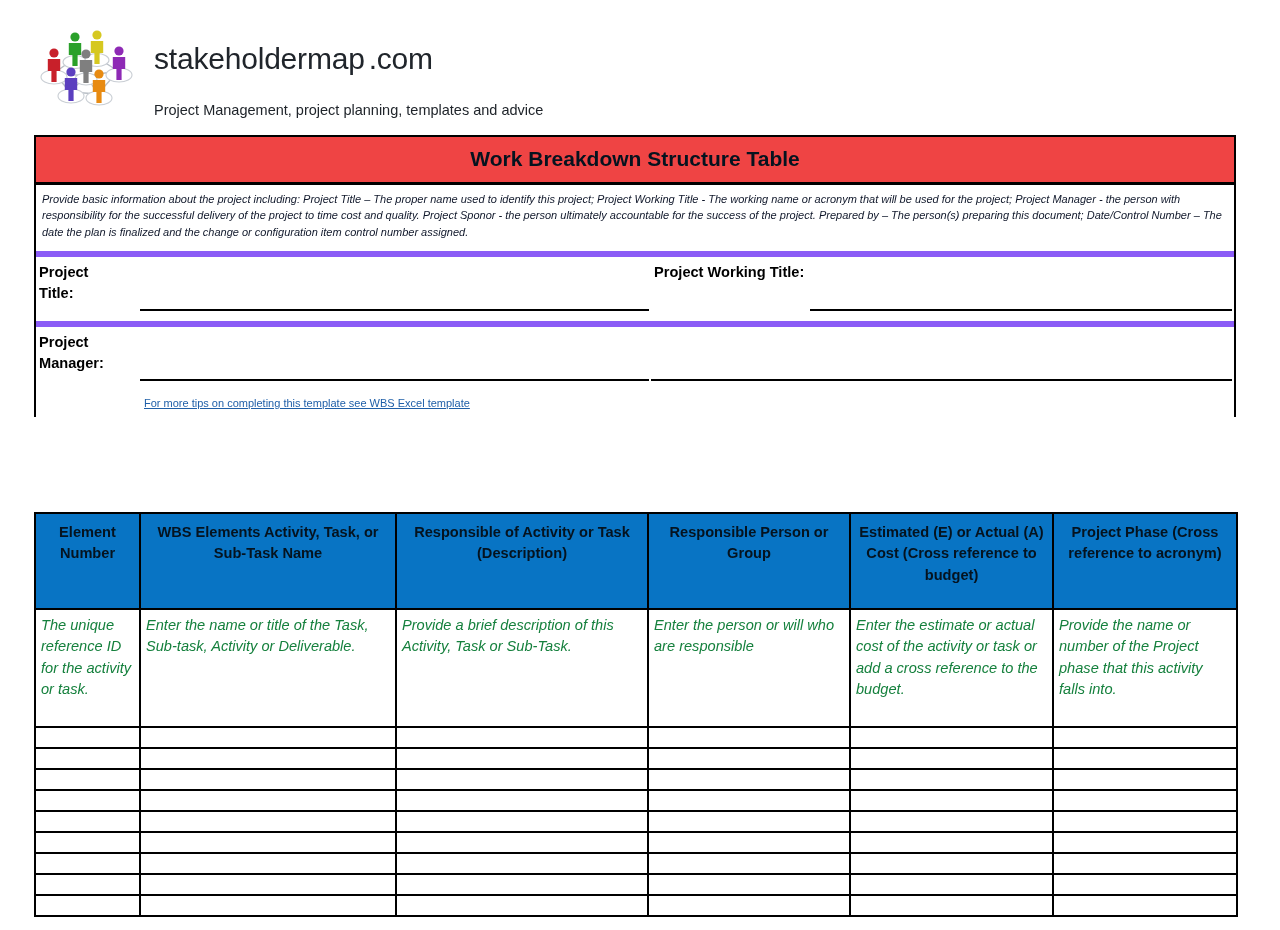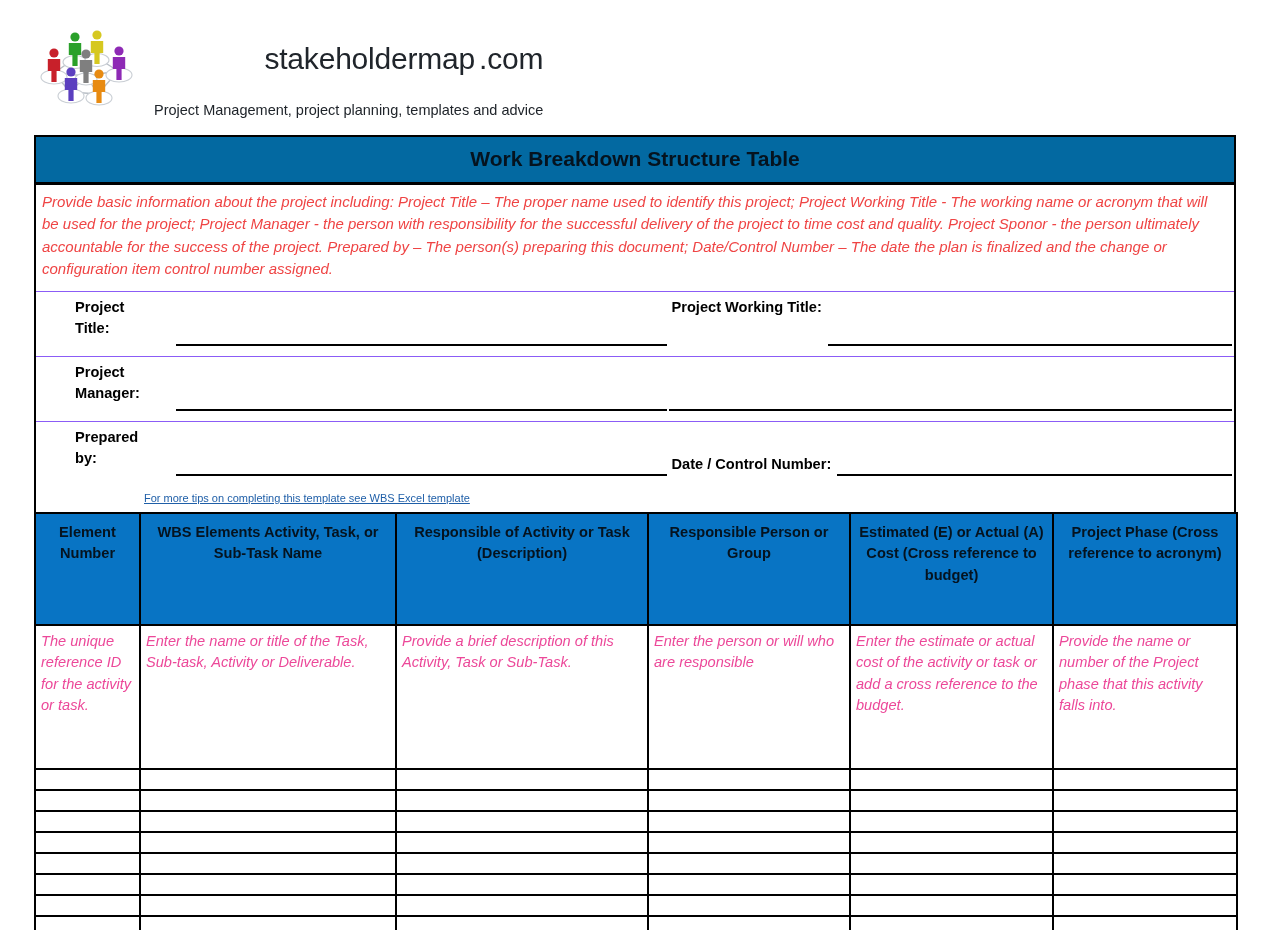--- a/index.html
+++ b/index.html
@@ -35,7 +35,6 @@
   .brand-text {
     margin-left: 12px;
     padding-top: 18px;
-    text-align: right;
   }
   .brand-title {
     font-size: 30px;

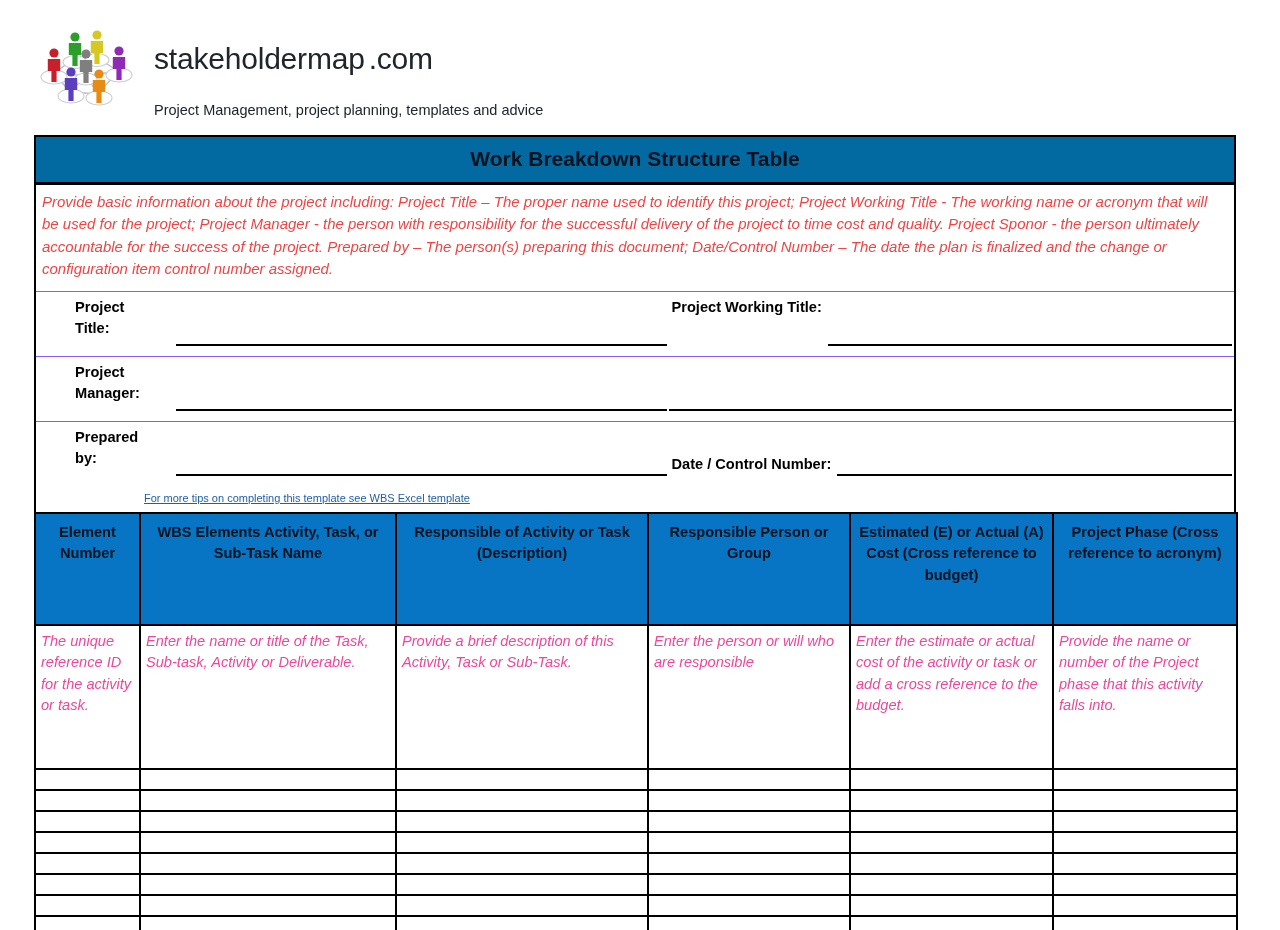--- a/index.html
+++ b/index.html
@@ -66,7 +66,7 @@
   }
 
   .title-bar {
-    background: #0369a1;
+    background: #ef4444;
     border-bottom: 3px solid #000000;
     text-align: center;
     padding: 10px 0 11px 0;

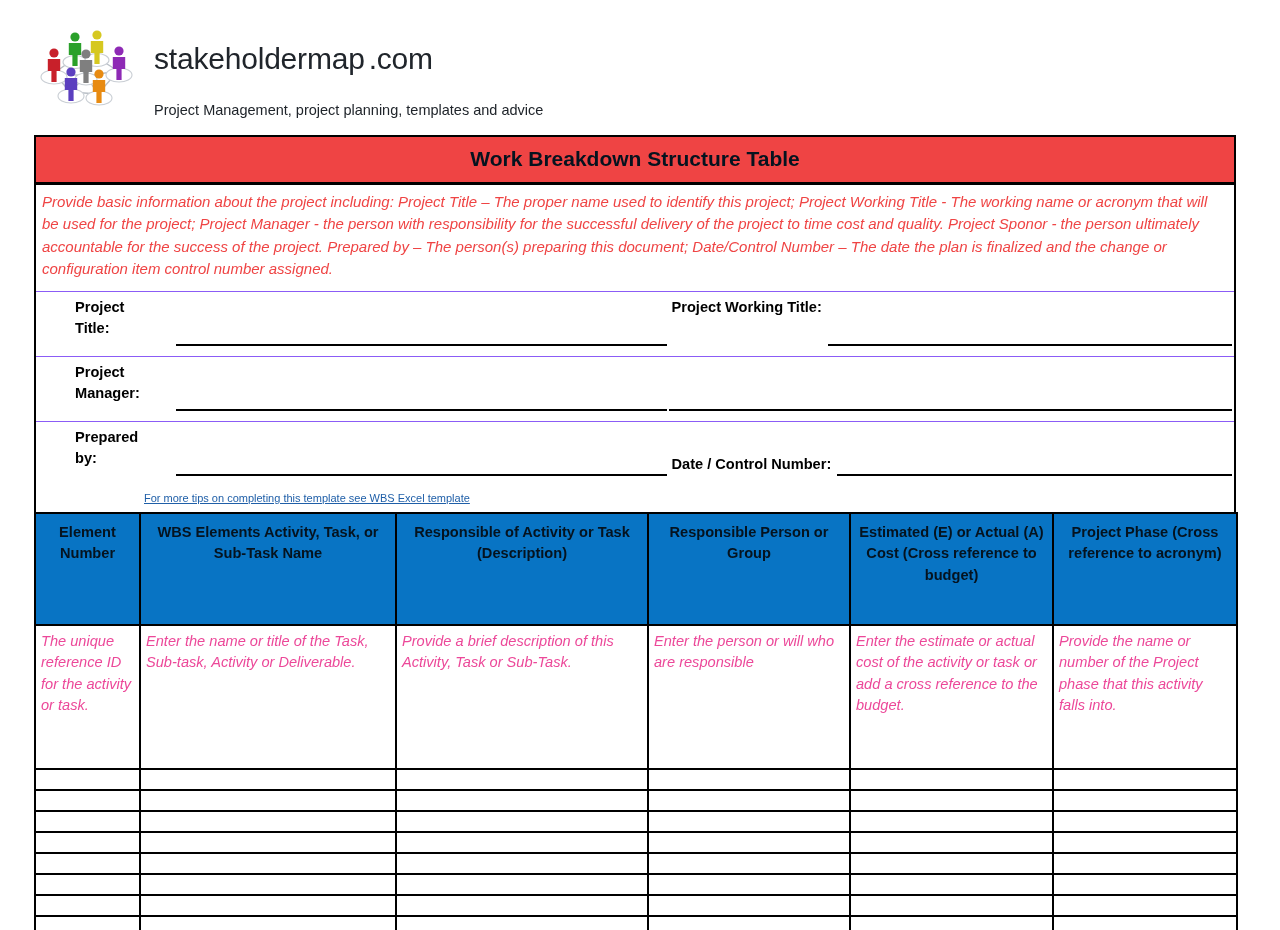--- a/index.html
+++ b/index.html
@@ -84,9 +84,9 @@
   }
   .instructions p {
     margin: 0;
-    font-size: 15px;
+    font-size: 11px;
     font-style: italic;
-    color: #ef4444;
+    color: #0f172a;
     line-height: 1.49;
   }
 

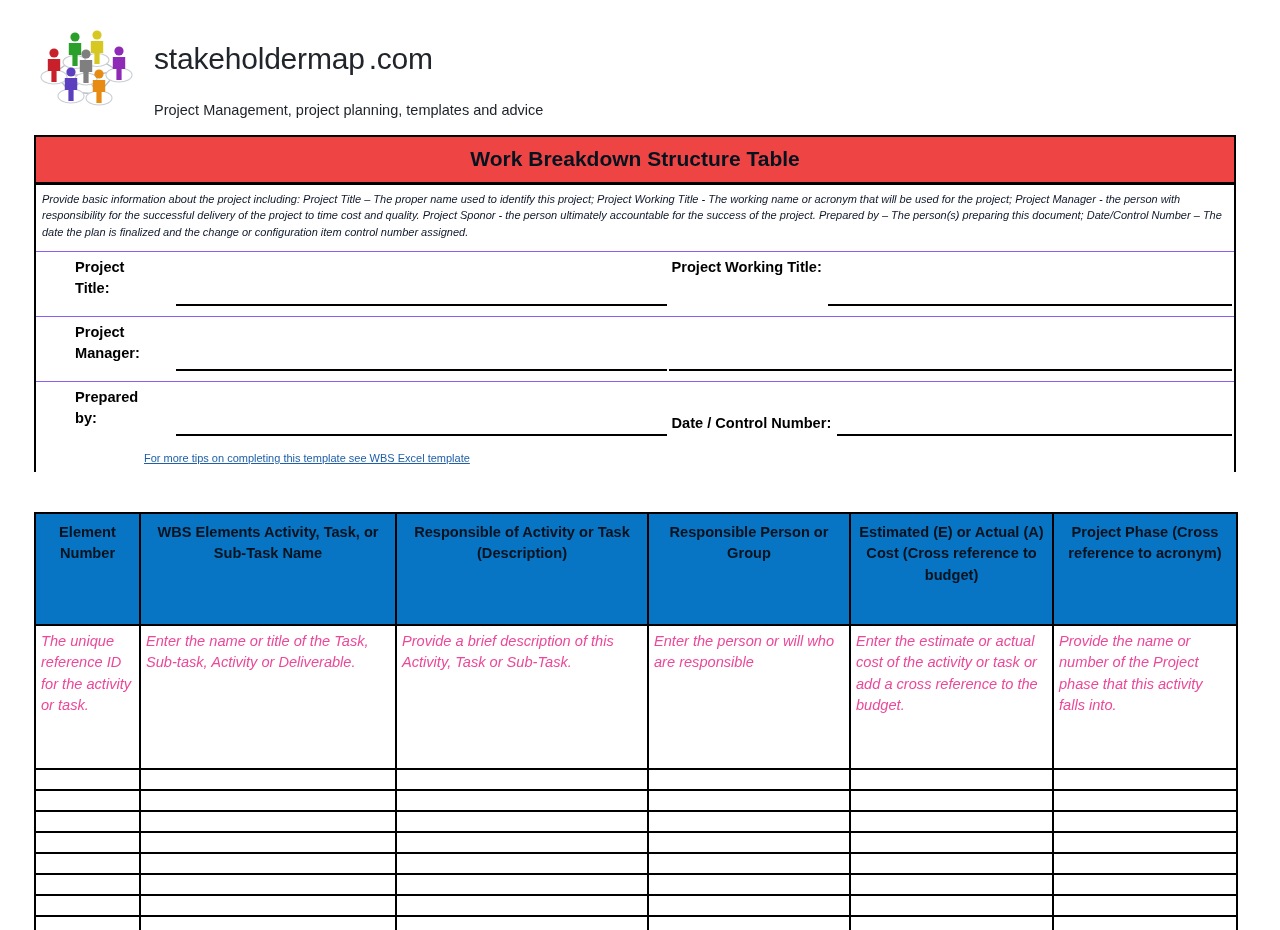--- a/index.html
+++ b/index.html
@@ -93,10 +93,9 @@
   
   .info-row {
     display: flex;
-    border-top: 1px solid #8b5cf6;
+    border-top: 6px solid #8b5cf6;
     align-items: stretch;
     min-height: 64px;
-    padding-left: 36px;
   }
   .info-row:first-of-type {
     border-top: 2px solid #000000;

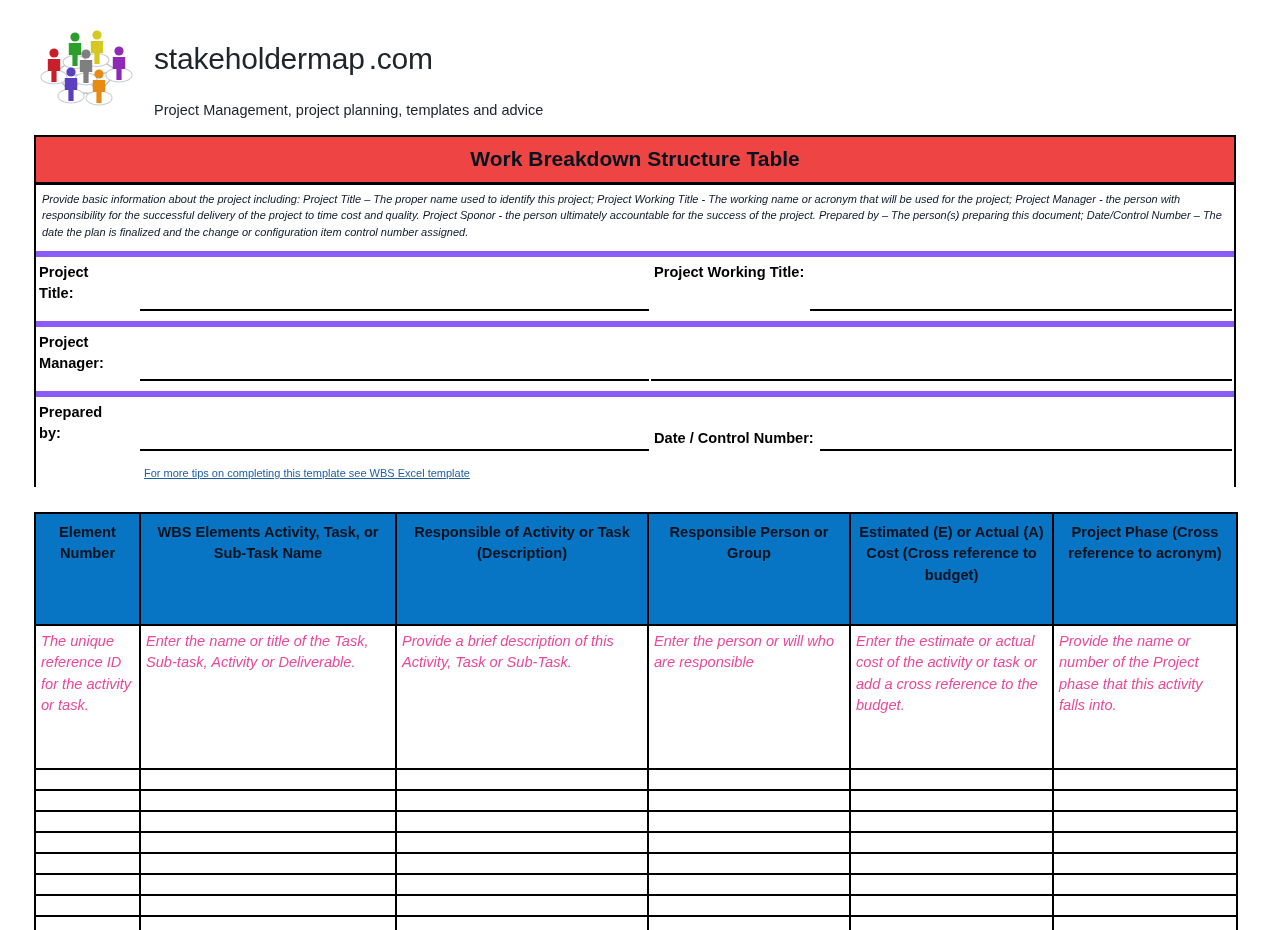--- a/index.html
+++ b/index.html
@@ -302,17 +302,6 @@
       </div>
     </div>
 
-    <div class="info-row">
-      <div class="info-cell left">
-        <div class="info-label w-narrow">Prepared
-by:</div>
-        <div class="info-blank"></div>
-      </div>
-      <div class="info-cell right">
-        <div class="info-label w-auto info-label-bottom">Date / Control Number:</div>
-        <div class="info-blank"></div>
-      </div>
-    </div>
 
     <div class="link-row">
       <a class="tpl-link" href="#">For more tips on completing this template see WBS Excel template</a>

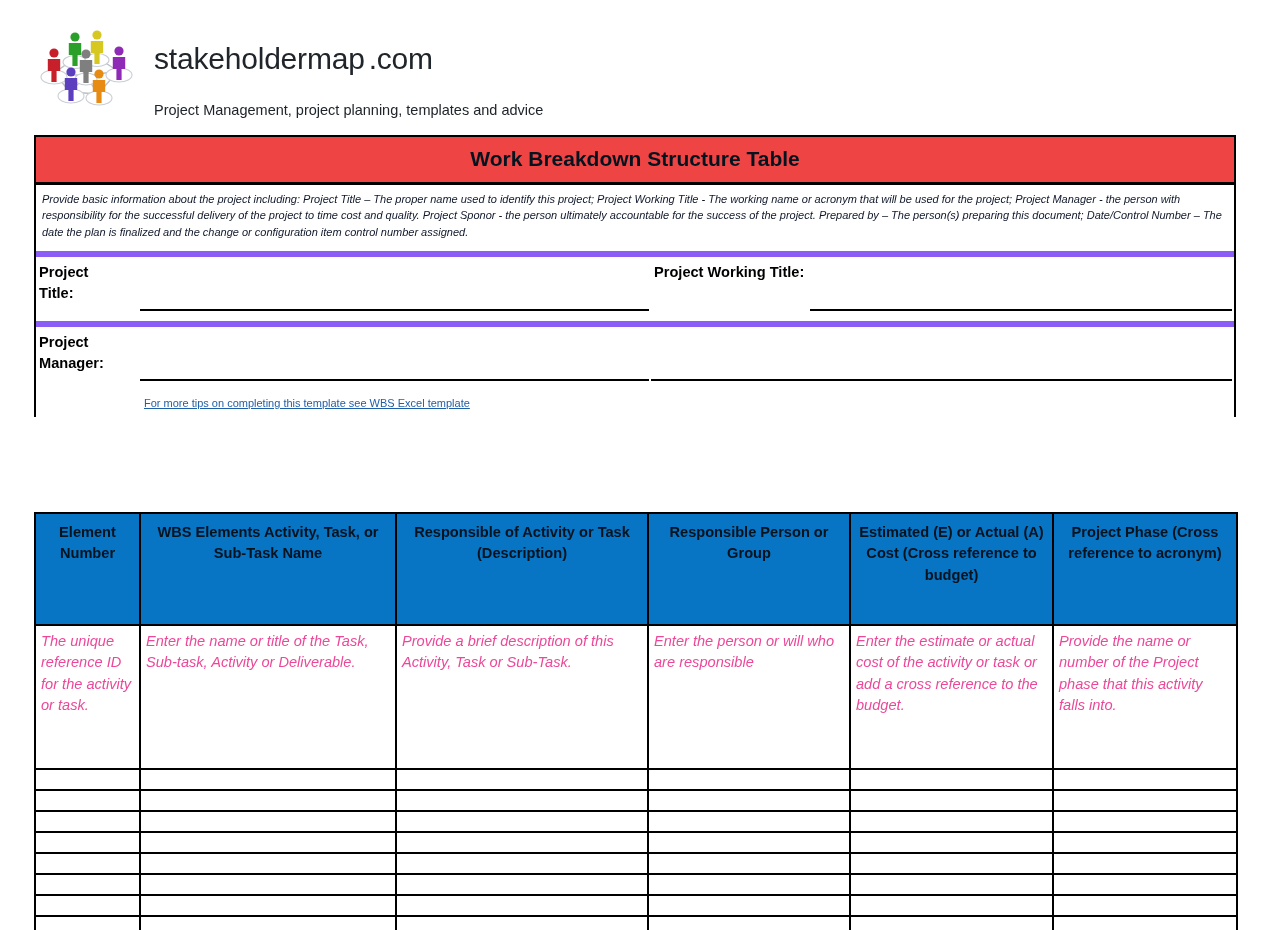--- a/index.html
+++ b/index.html
@@ -171,7 +171,7 @@
     text-align: center;
     vertical-align: top;
     padding: 8px 3px 0 3px;
-    height: 112px;
+    height: 96px;
     line-height: 1.47;
   }
 

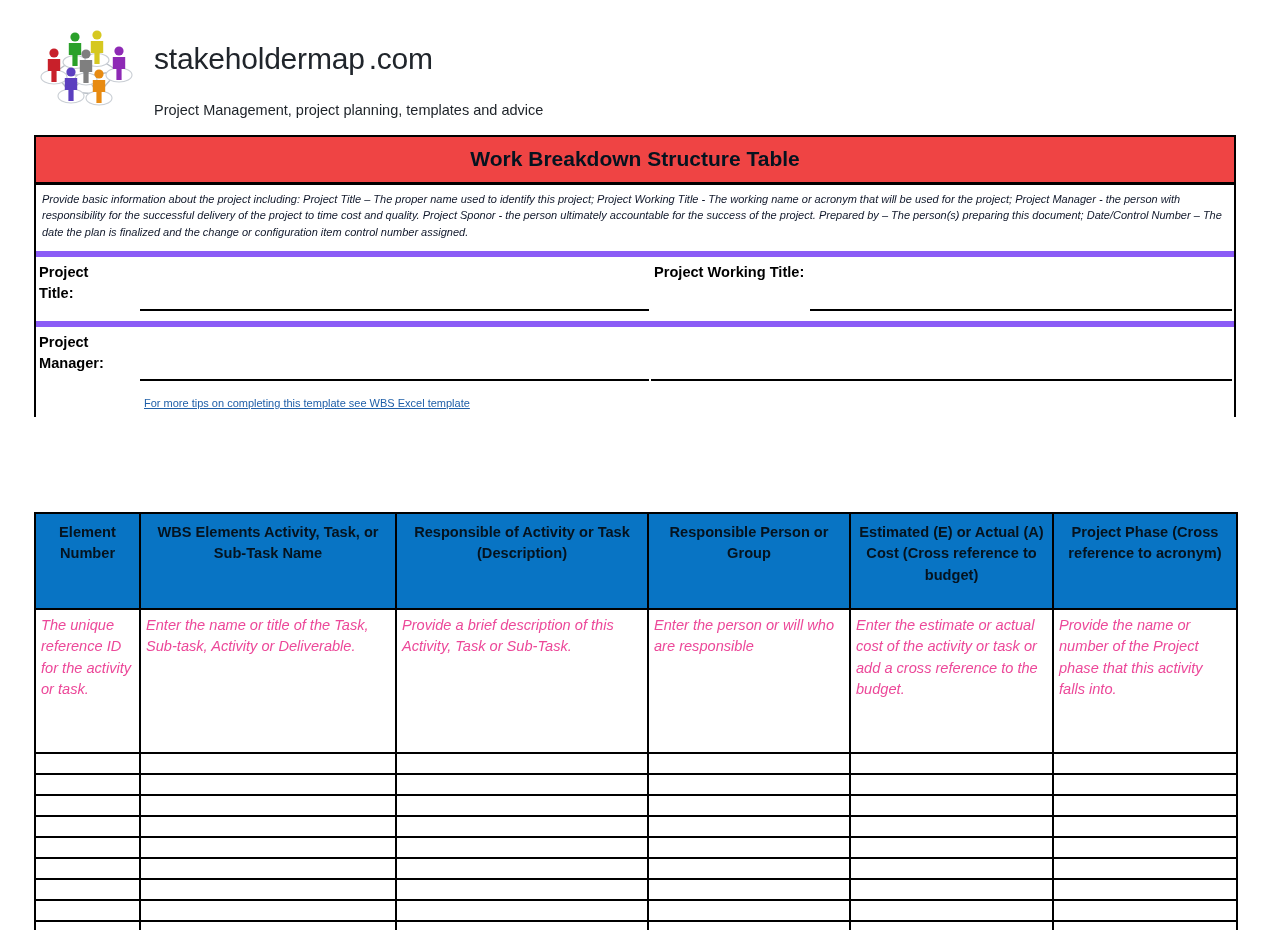--- a/index.html
+++ b/index.html
@@ -176,12 +176,12 @@
   }
 
   td.example {
-    color: #ec4899;
+    color: #15803d;
     font-style: italic;
     font-size: 14.6px;
     line-height: 1.46;
     padding: 5px 4px 0 5px;
-    height: 144px;
+    height: 118px;
     border-radius: 24px;
   }
 

